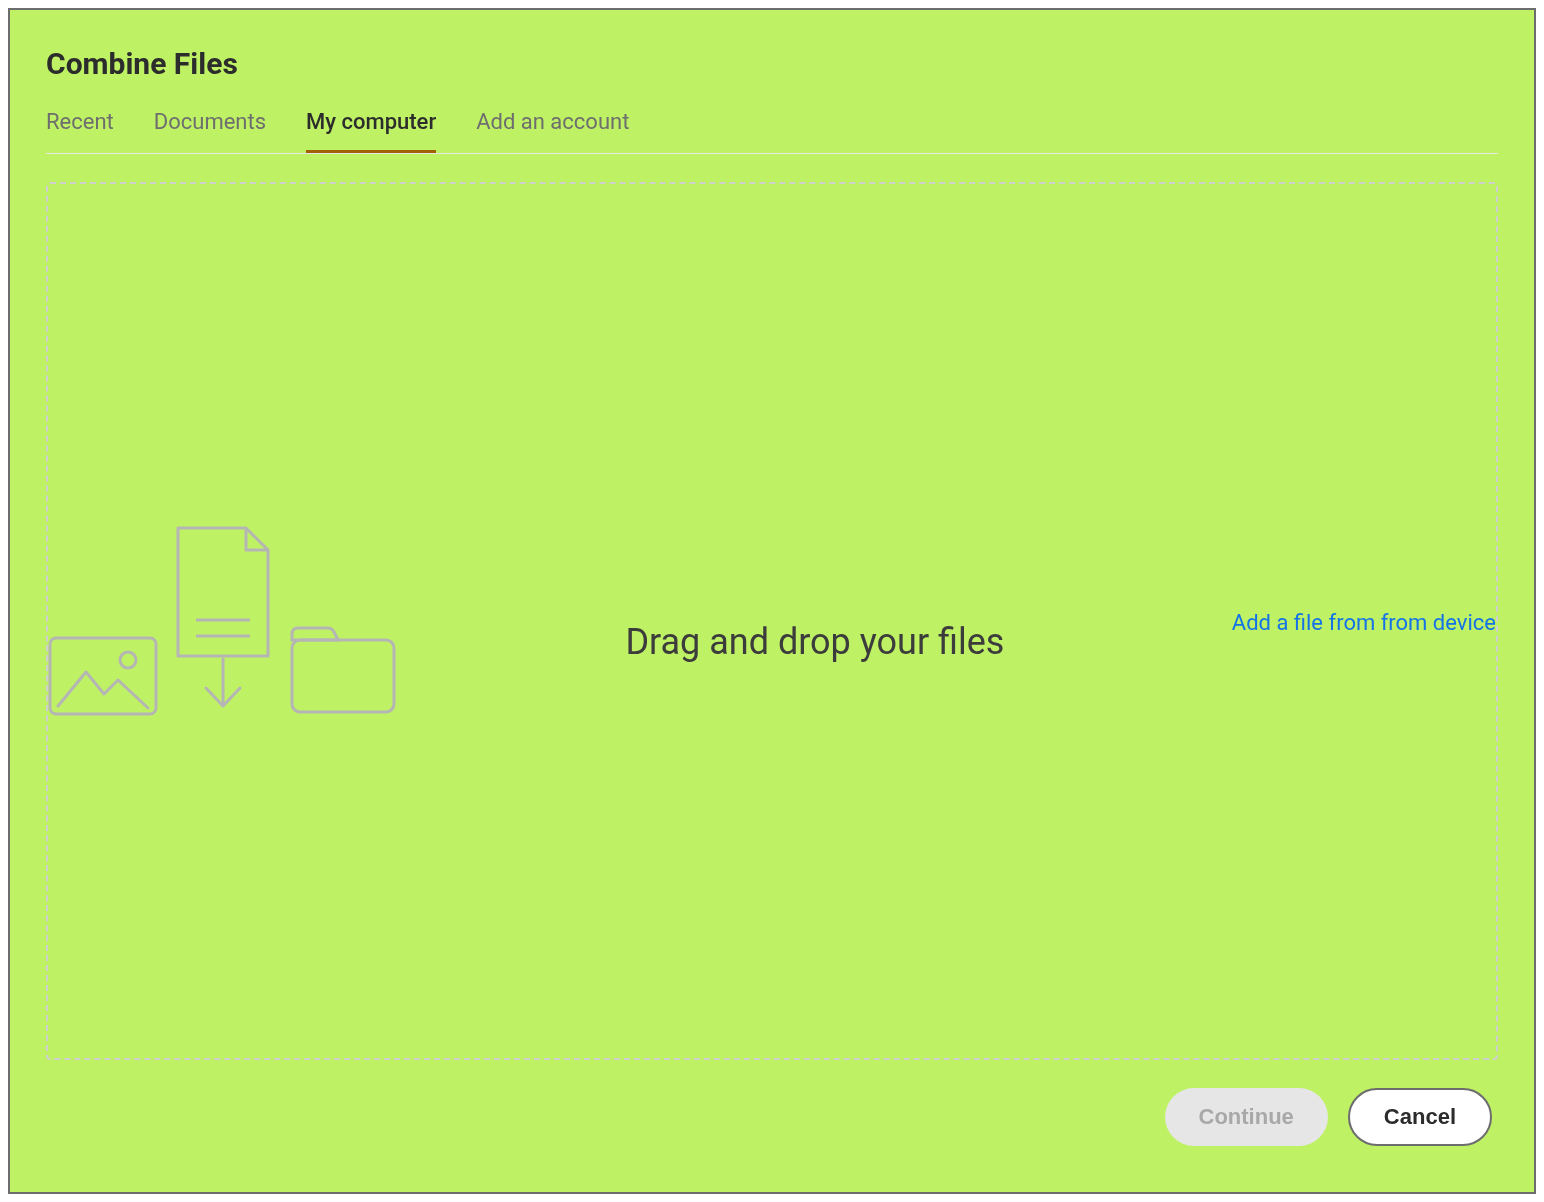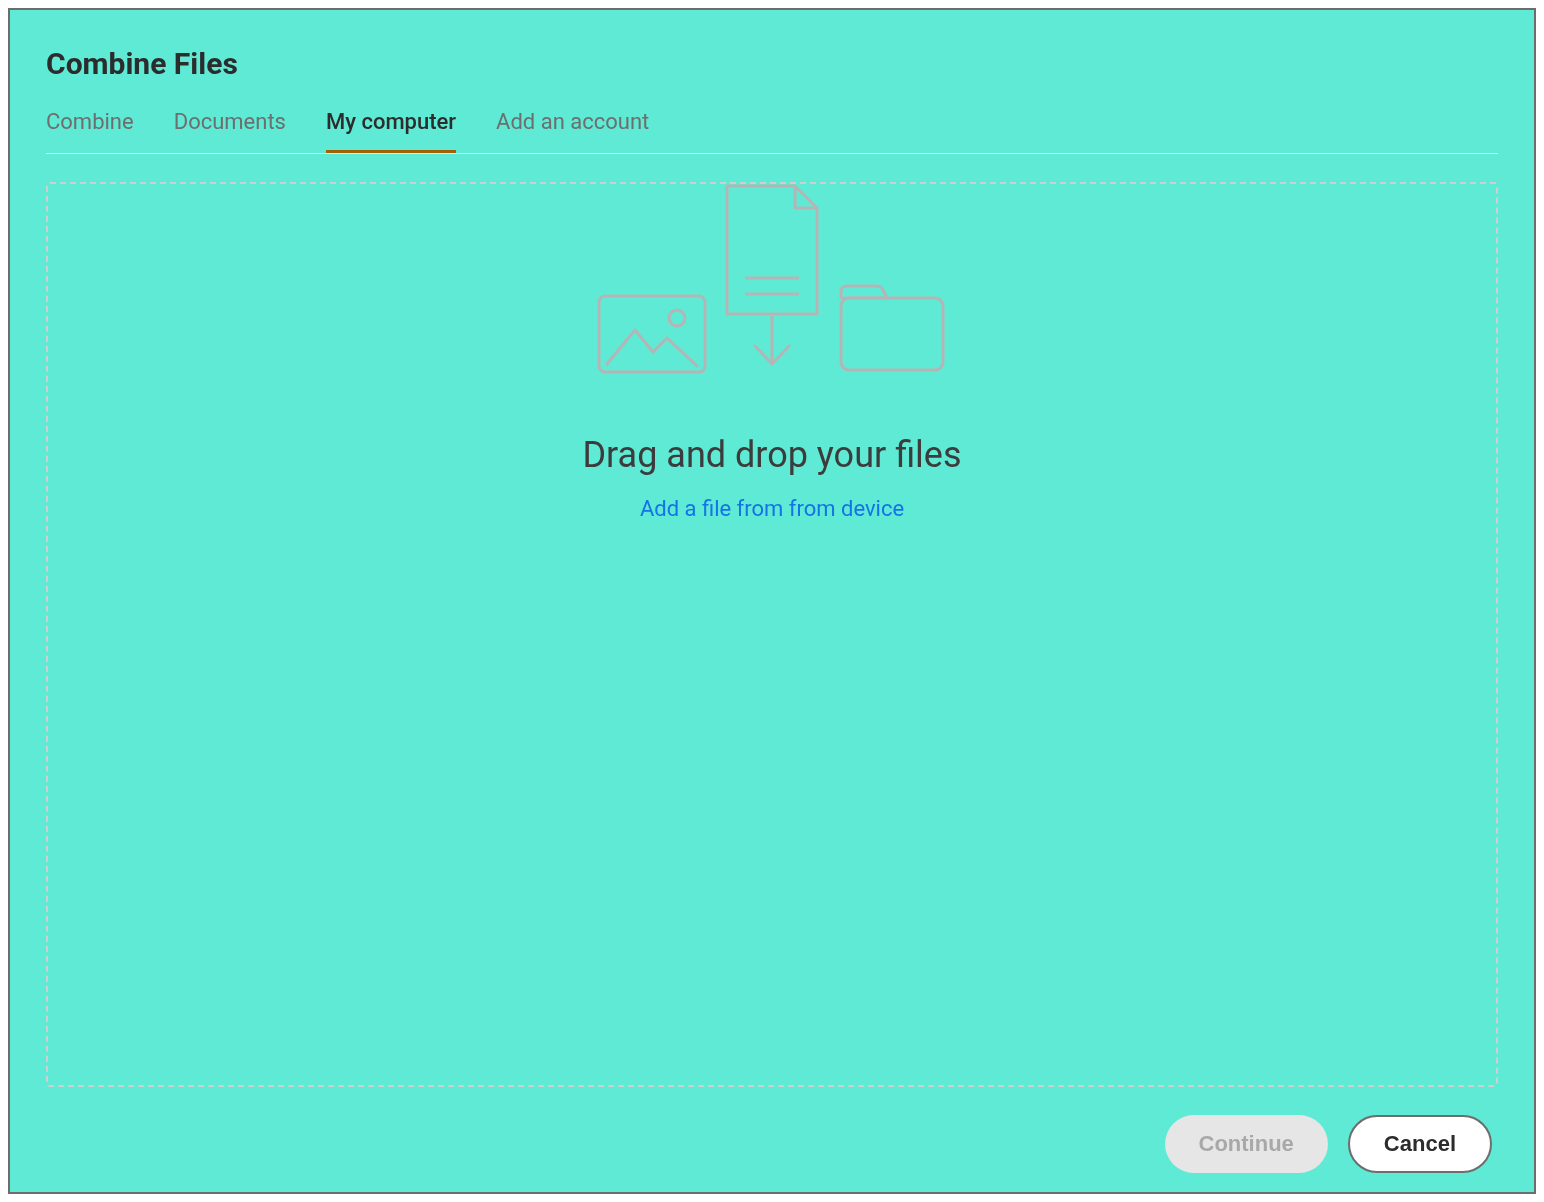--- a/index.html
+++ b/index.html
@@ -18,10 +18,10 @@
       width: 100%;
       height: 100%;
       border: 2px solid #6d6d6d;
-      background: #5eead4;
+      background: #bef264;
       display: flex;
       flex-direction: column;
-      padding: 36px 36px 19px 36px;
+      padding: 36px 36px 46px 36px;
     }
     .header-title {
       font-size: 30px;

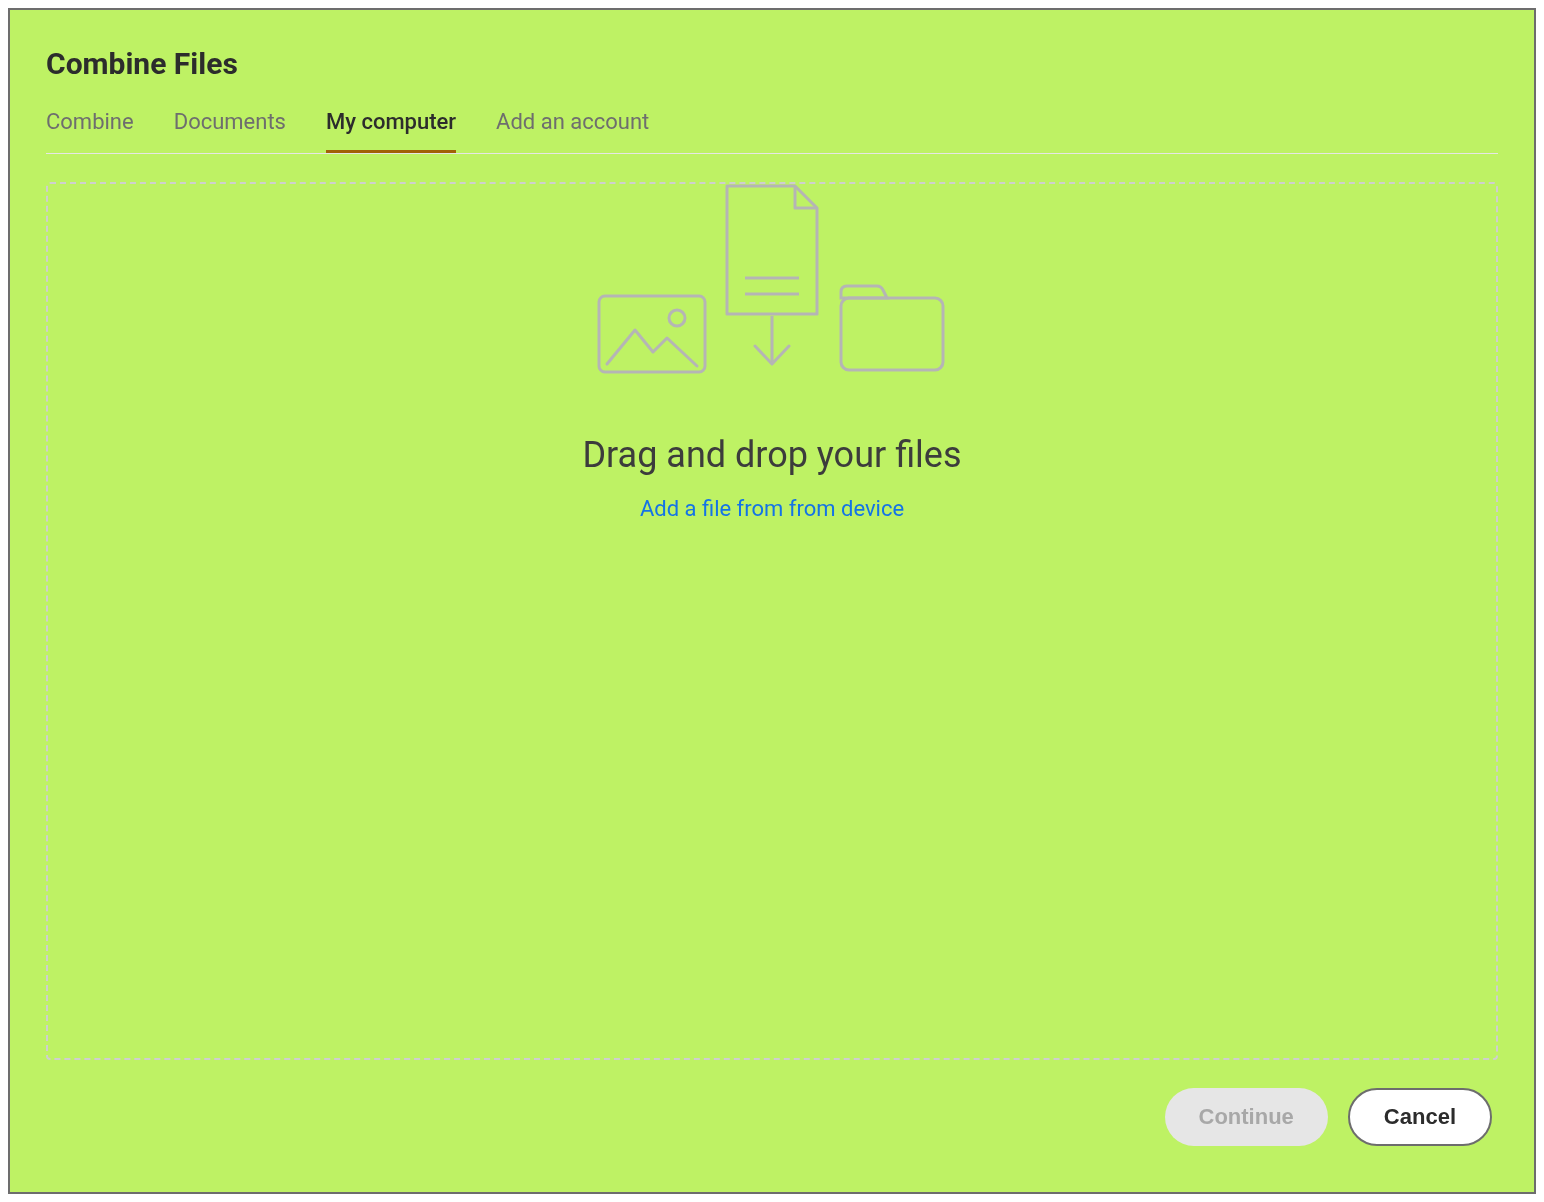--- a/index.html
+++ b/index.html
@@ -111,7 +111,7 @@
   <div class="header-title">Combine Files</div>
 
   <div class="tabs">
-    <div class="tab">Combine</div>
+    <div class="tab">Recent</div>
     <div class="tab">Documents</div>
     <div class="tab active">My computer</div>
     <div class="tab">Add an account</div>

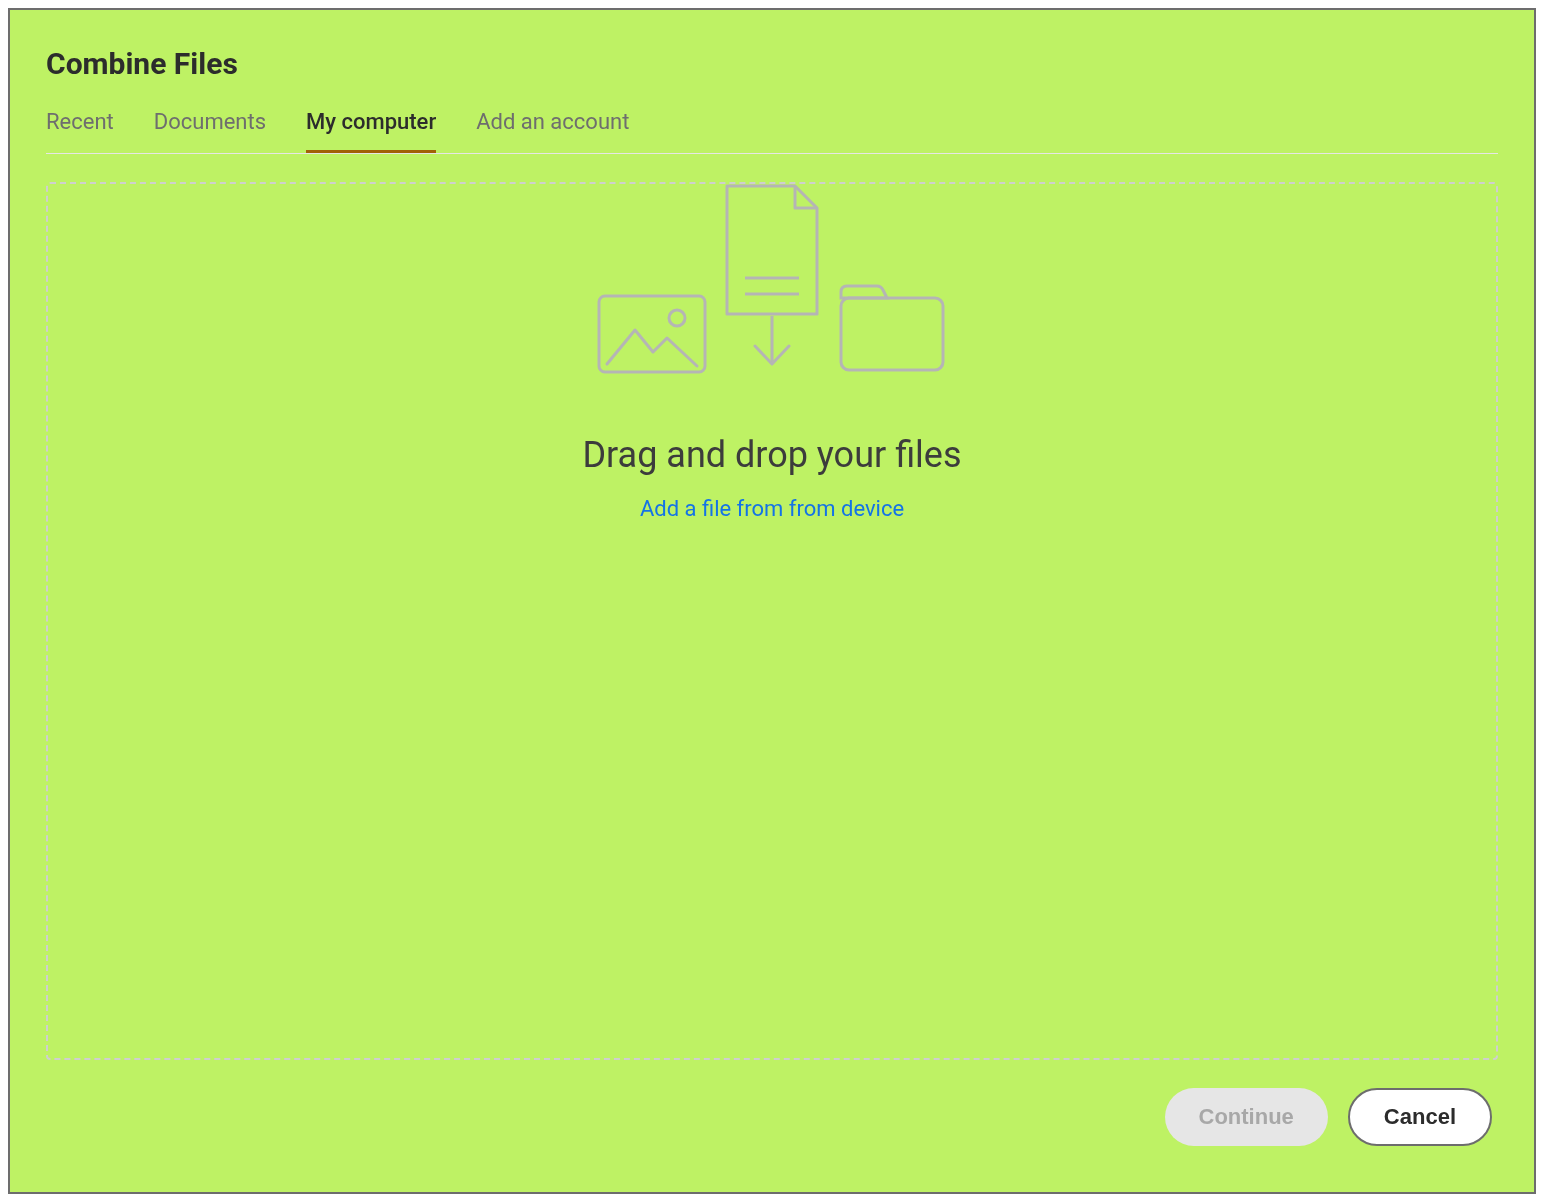--- a/index.html
+++ b/index.html
@@ -52,9 +52,9 @@
       border: 2px dashed #cfcfcf;
       border-radius: 4px;
       display: flex;
-      flex-direction: column;
+      flex-direction: row;
       align-items: center;
-      justify-content: flex-start;
+      justify-content: space-between;
       gap: 18px;
     }
     .dropzone-icons {

